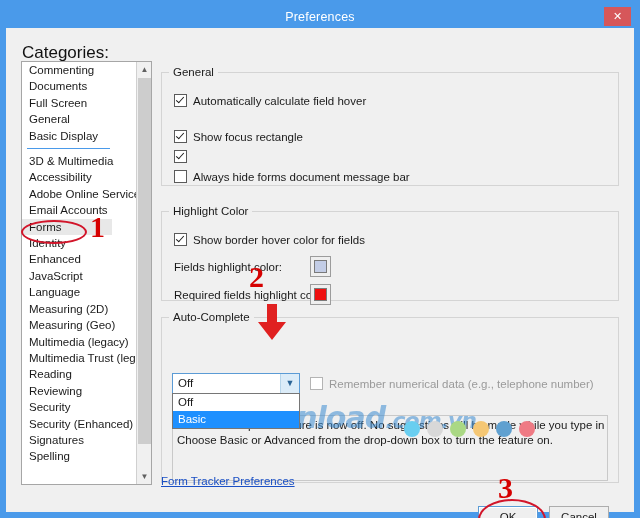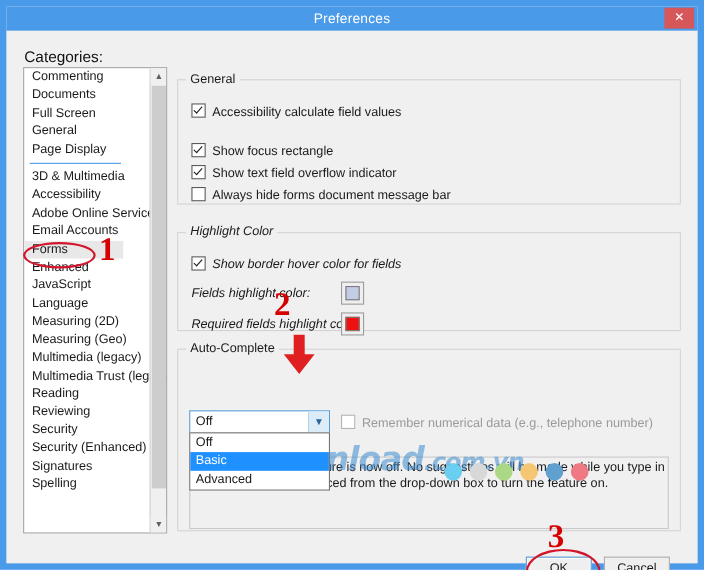--- a/index.html
+++ b/index.html
@@ -61,7 +61,7 @@
   #categories-label {
     position: absolute;
     left: 16px; top: 15px;
-    font-size: 14px;
+    font-size: 17px;
     color: #111;
   }
   #category-list {

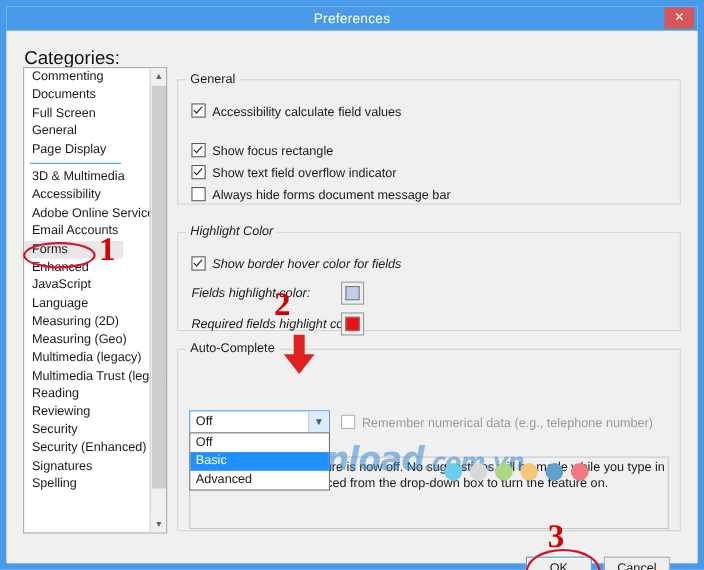--- a/index.html
+++ b/index.html
@@ -406,7 +406,7 @@
       <fieldset class="group" id="grp-general">
         <legend>General</legend>
         <div class="chk-row" style="left:12px; top:16px;">
-          <span class="cbox checked"></span><span>Accessibility calculate field values</span>
+          <span class="cbox checked"></span><span>Automatically calculate field hover</span>
         </div>
         <div class="chk-row" style="left:12px; top:52px;">
           <span class="cbox checked"></span><span>Show focus rectangle</span>

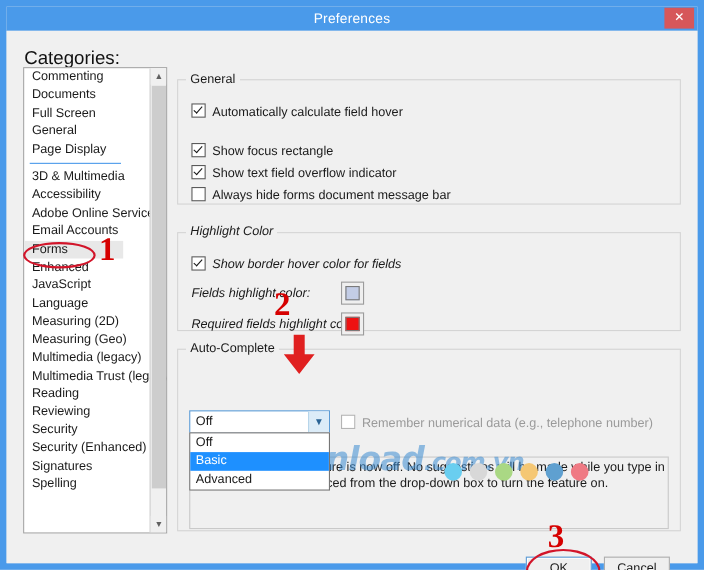--- a/index.html
+++ b/index.html
@@ -373,7 +373,7 @@
           <div class="cat-item"><span>Documents</span></div>
           <div class="cat-item"><span>Full Screen</span></div>
           <div class="cat-item"><span>General</span></div>
-          <div class="cat-item"><span>Page Display</span></div>
+          <div class="cat-item"><span>Basic Display</span></div>
           <div class="cat-sep"></div>
           <div class="cat-item"><span>3D &amp; Multimedia</span></div>
           <div class="cat-item"><span>Accessibility</span></div>

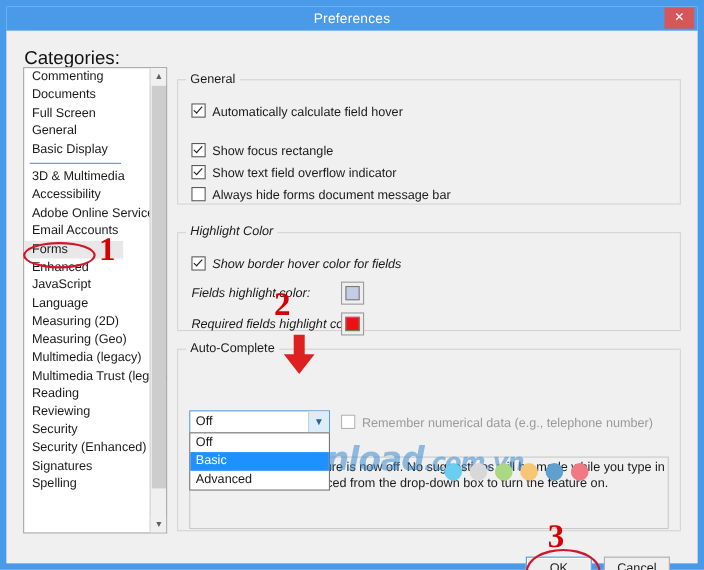--- a/index.html
+++ b/index.html
@@ -412,7 +412,7 @@
           <span class="cbox checked"></span><span>Show focus rectangle</span>
         </div>
         <div class="chk-row" style="left:12px; top:72px;">
-          <span class="cbox checked"></span><span>Show text field overflow indicator</span>
+          <span class="cbox checked"></span>
         </div>
         <div class="chk-row" style="left:12px; top:92px;">
           <span class="cbox"></span><span>Always hide forms document message bar</span>

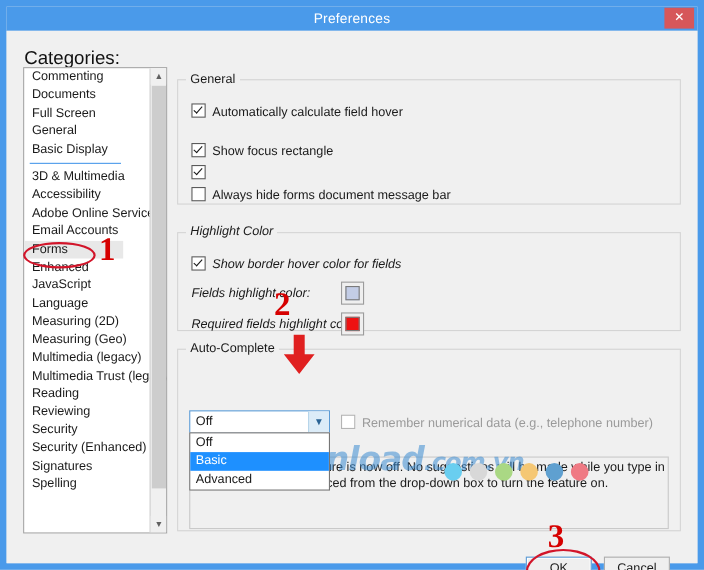--- a/index.html
+++ b/index.html
@@ -150,7 +150,7 @@
   }
 
   #grp-general { left: 0; top: 5px; width: 456px; height: 118px; }
-  #grp-highlight { left: 0; top: 144px; width: 456px; height: 94px; font-style: italic; }
+  #grp-highlight { left: 0; top: 144px; width: 456px; height: 94px; }
   #grp-autocomplete { left: 0; top: 250px; width: 456px; height: 170px; }
 
   .chk-row {

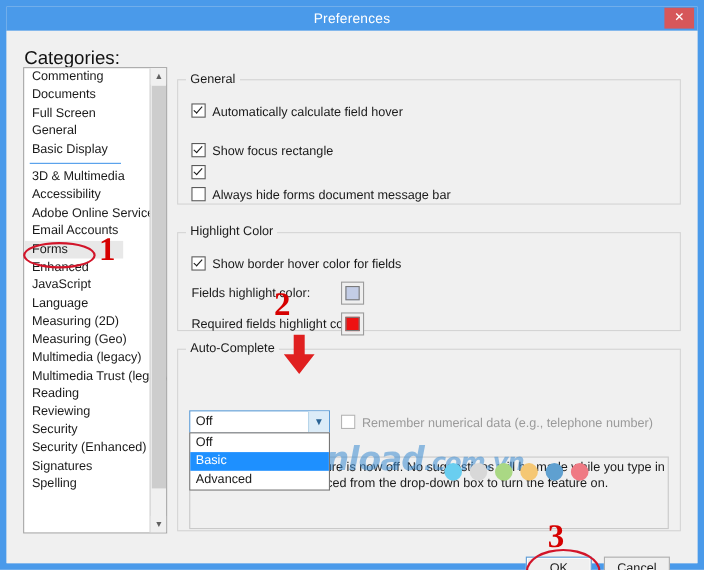--- a/index.html
+++ b/index.html
@@ -380,6 +380,7 @@
           <div class="cat-item"><span>Adobe Online Services</span></div>
           <div class="cat-item"><span>Email Accounts</span></div>
           <div class="cat-item selected"><span>Forms</span></div>
+          <div class="cat-item"><span>Identity</span></div>
           <div class="cat-item"><span>Enhanced</span></div>
           <div class="cat-item"><span>JavaScript</span></div>
           <div class="cat-item"><span>Language</span></div>

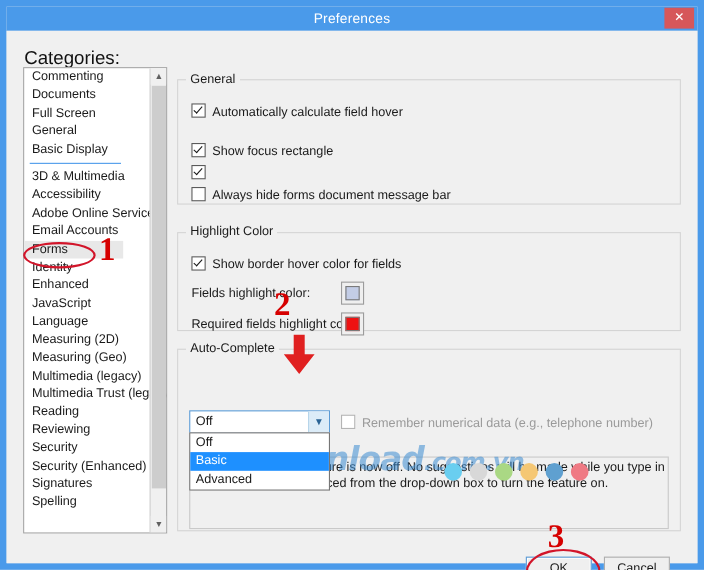--- a/index.html
+++ b/index.html
@@ -446,7 +446,6 @@
         <div id="combo-list">
             <div class="opt">Off</div>
             <div class="opt highlight">Basic</div>
-            <div class="opt">Advanced</div>
           </div>
 
         <div class="chk-row disabled" style="left:148px; top:54px;">

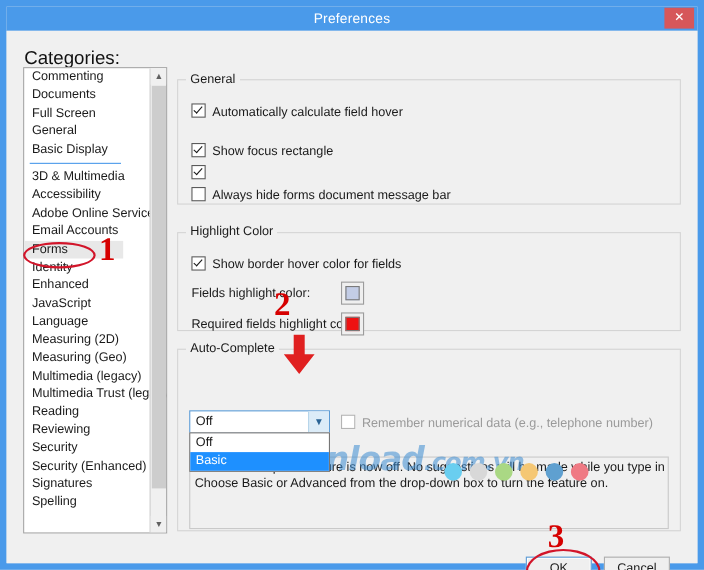--- a/index.html
+++ b/index.html
@@ -465,6 +465,7 @@
     </div>
     <div id="dots"><span style="background: rgb(105, 206, 240);"></span><span style="background: rgb(216, 216, 216);"></span><span style="background: rgb(170, 216, 132);"></span><span style="background: rgb(245, 199, 116);"></span><span style="background: rgb(95, 160, 208);"></span><span style="background: rgb(239, 122, 132);"></span></div>
 
+    <div id="tracker-link">Form Tracker Preferences</div>
     <div class="dlg-btn" id="btn-ok">OK</div>
     <div class="dlg-btn" id="btn-cancel">Cancel</div>
 

